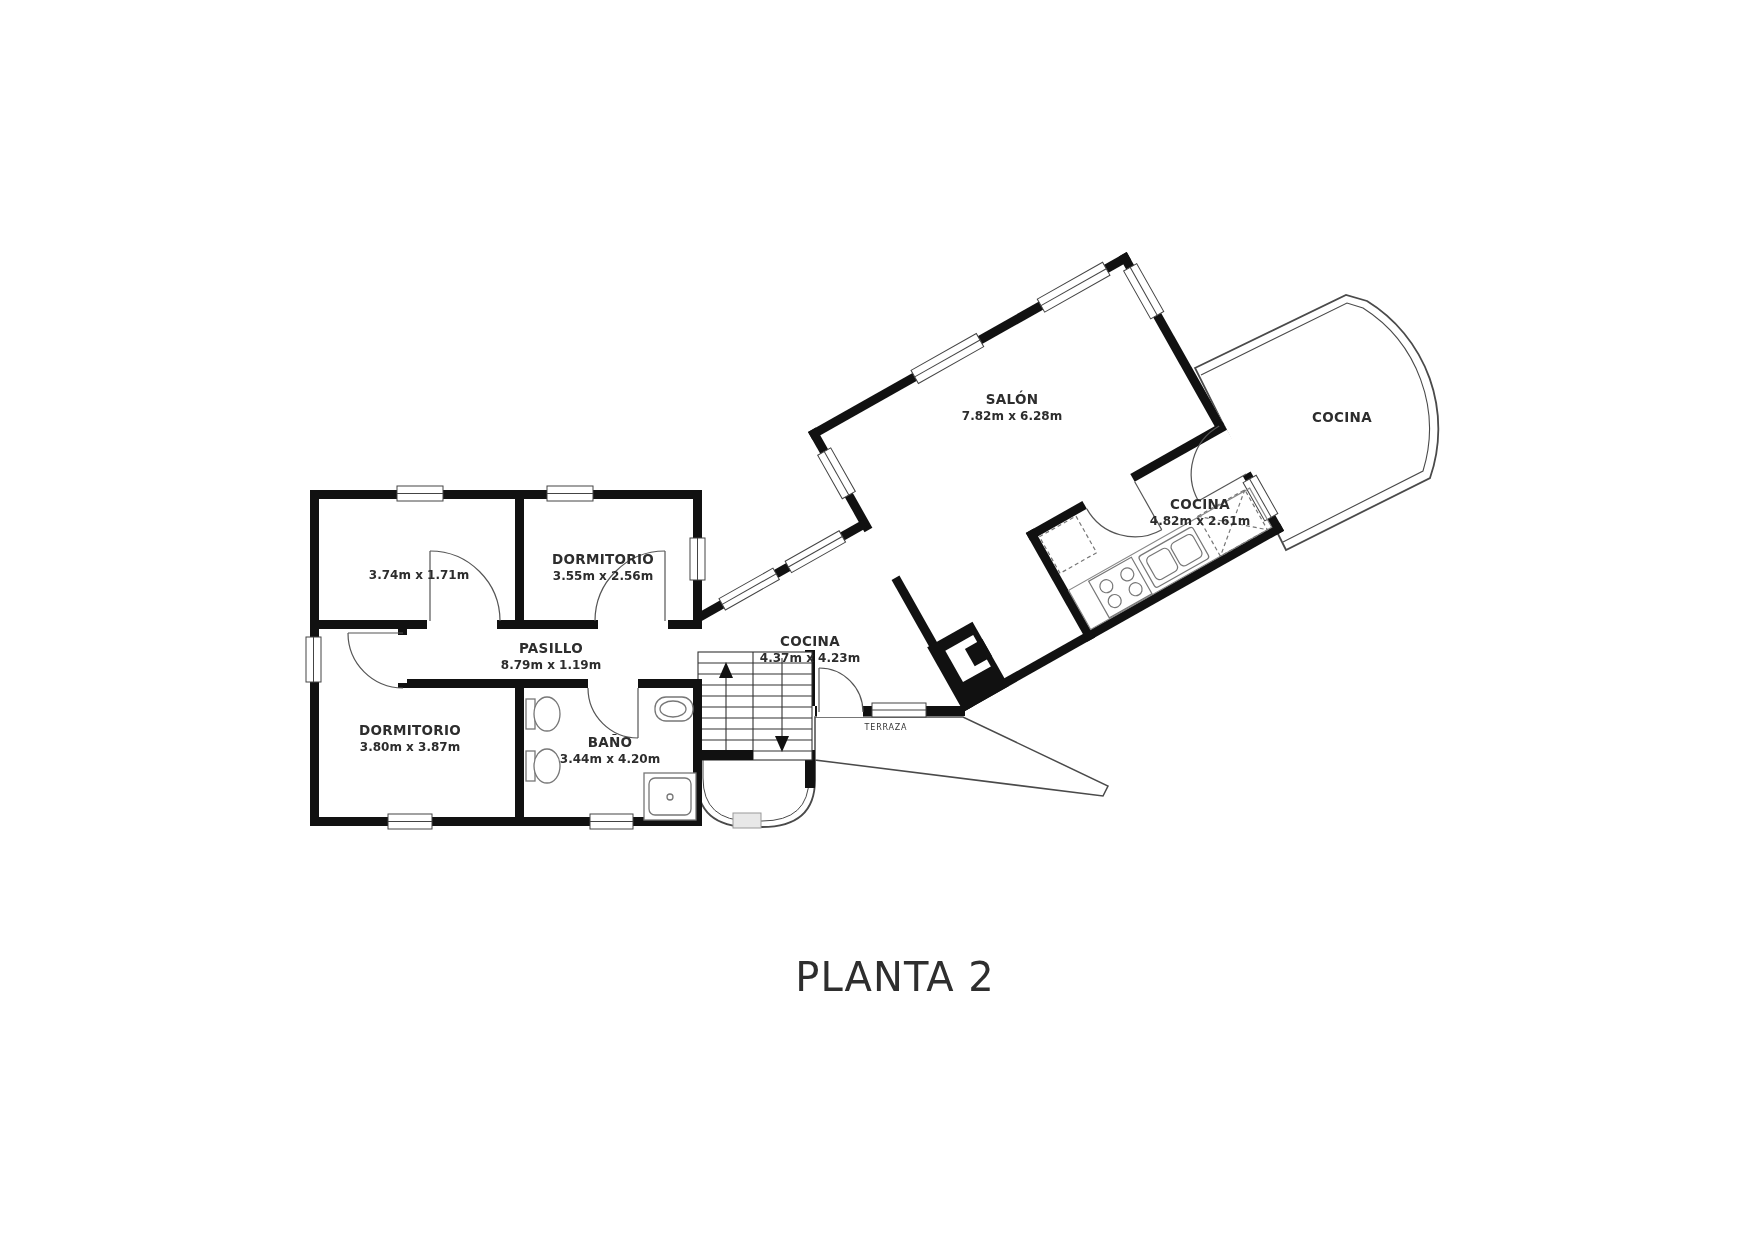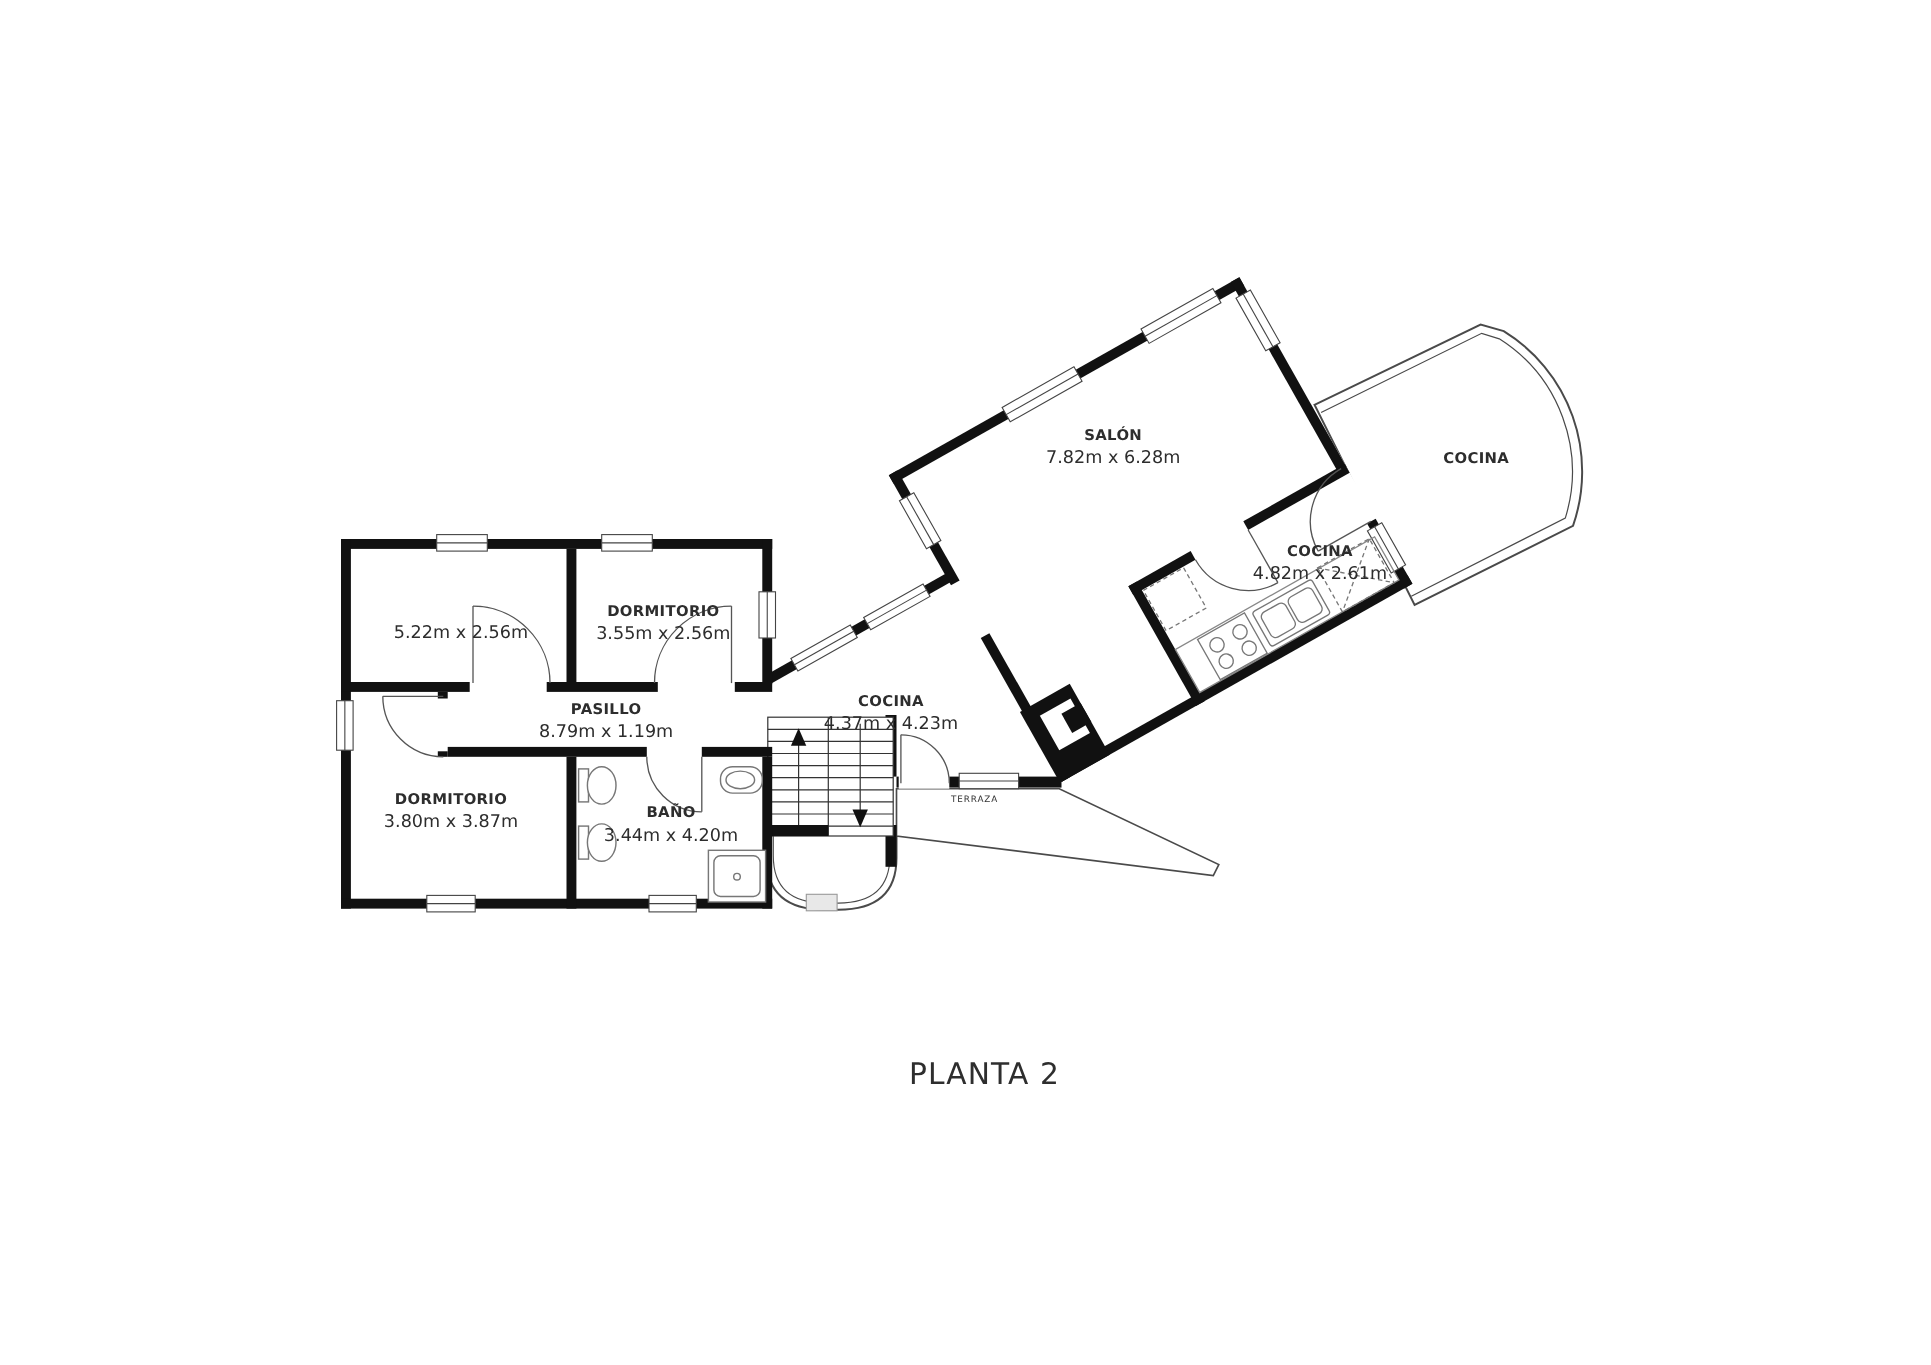--- a/index.html
+++ b/index.html
@@ -21,7 +21,7 @@
     pointer-events:none;
   }
   .room-label .rname{font-size:13.5px;font-weight:700;letter-spacing:.3px;}
-  .room-label .rdims{font-size:16px;font-weight:400;}
+  .room-label .rdims{font-size:12px;font-weight:700;}
   .tiny-label{
     position:absolute;transform:translate(-50%,-50%);
     font-size:8px;font-weight:400;letter-spacing:.8px;color:#333;

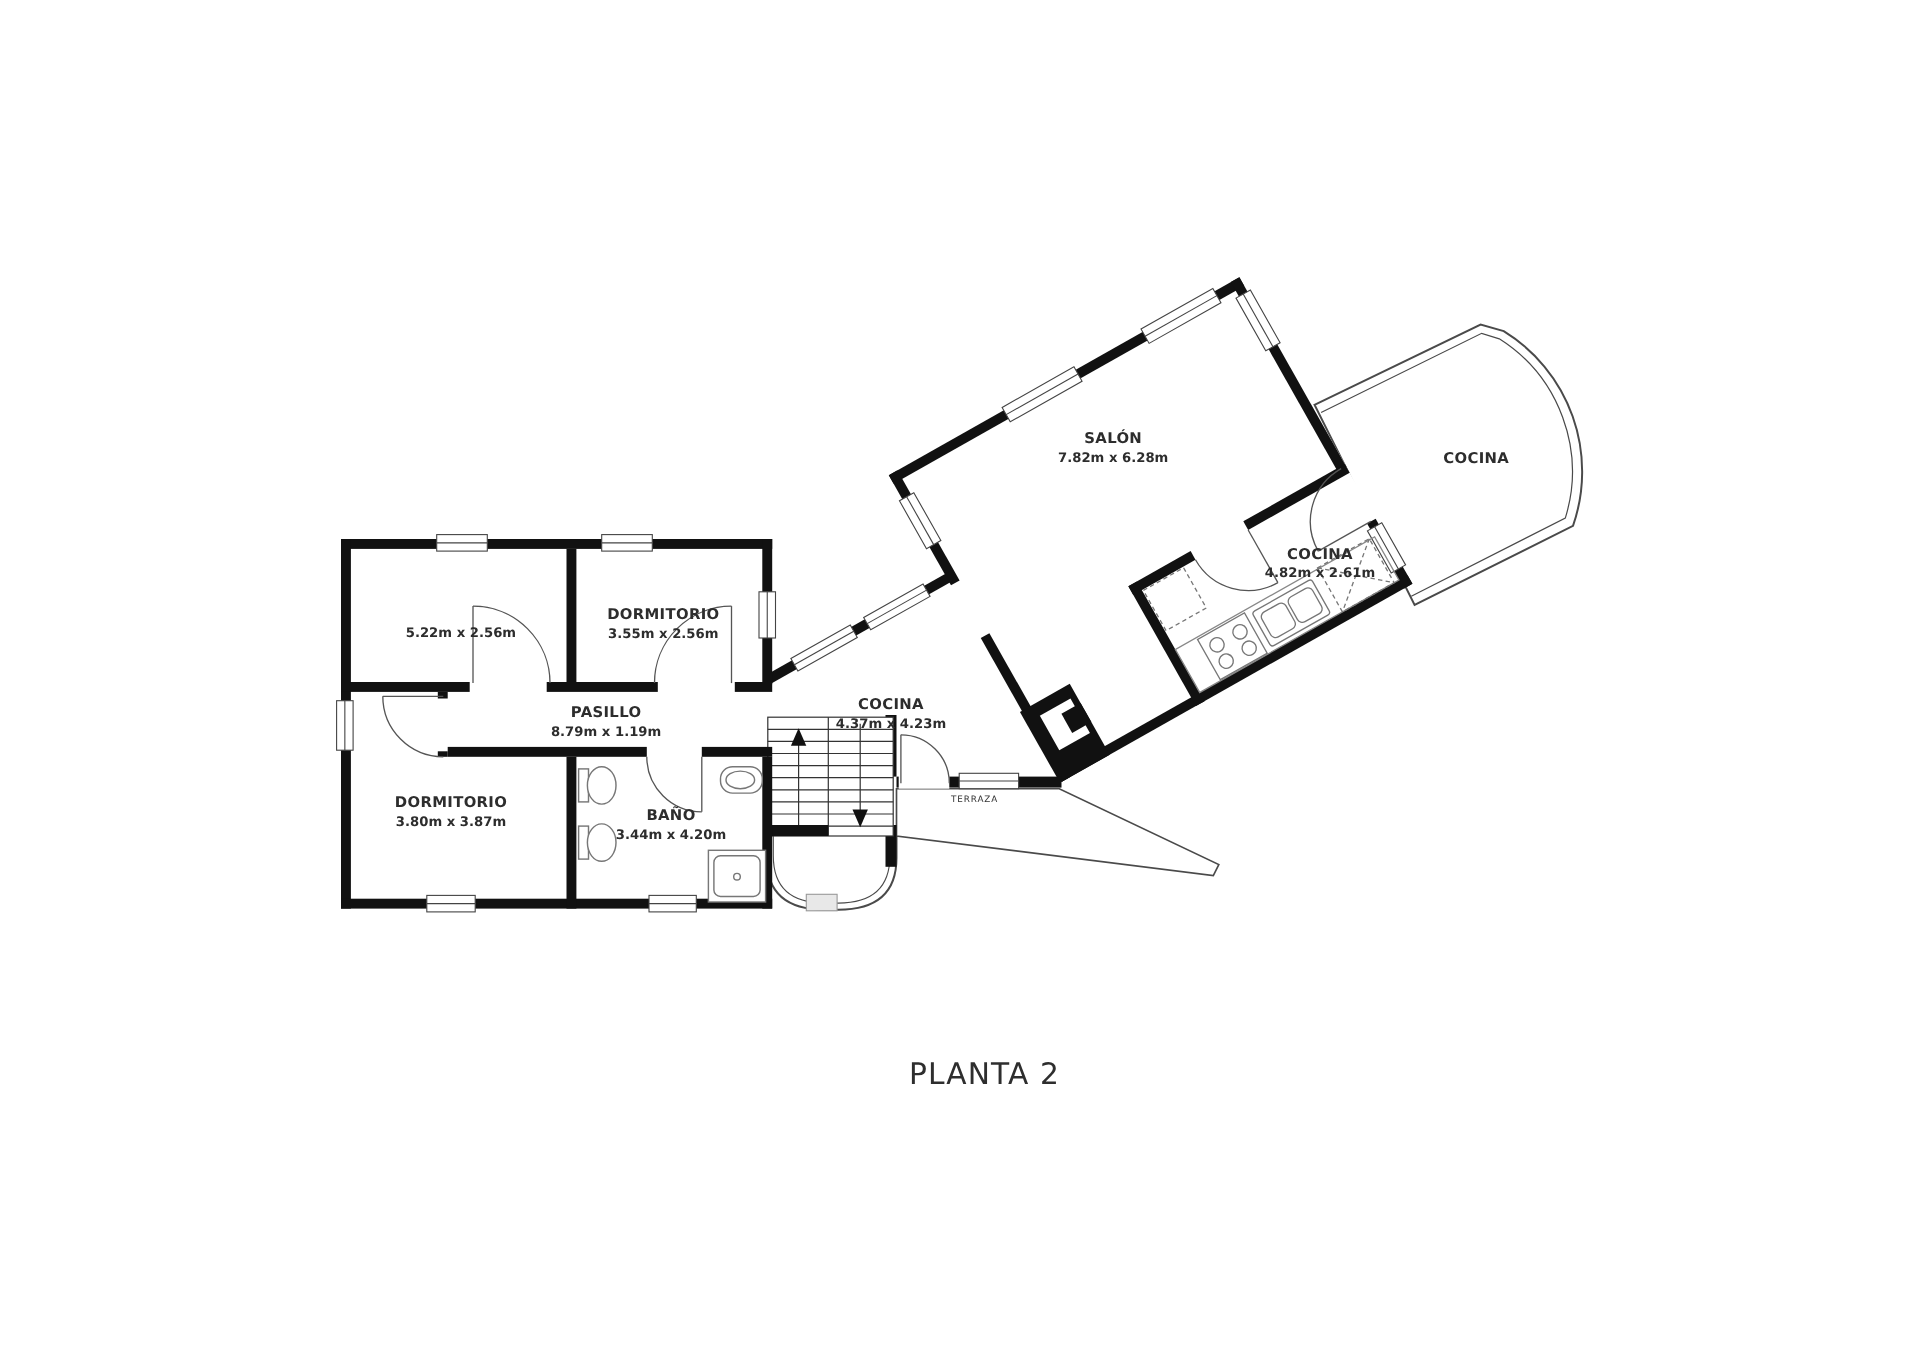--- a/index.html
+++ b/index.html
@@ -236,7 +236,7 @@
   </div>
 
   <div class="room-label" style="left:419px;top:575px">
-    <div class="rdims">5.22m x 2.56m</div>
+    <div class="rdims">3.74m x 1.71m</div>
   </div>
 
   <div class="room-label" style="left:551px;top:656px">

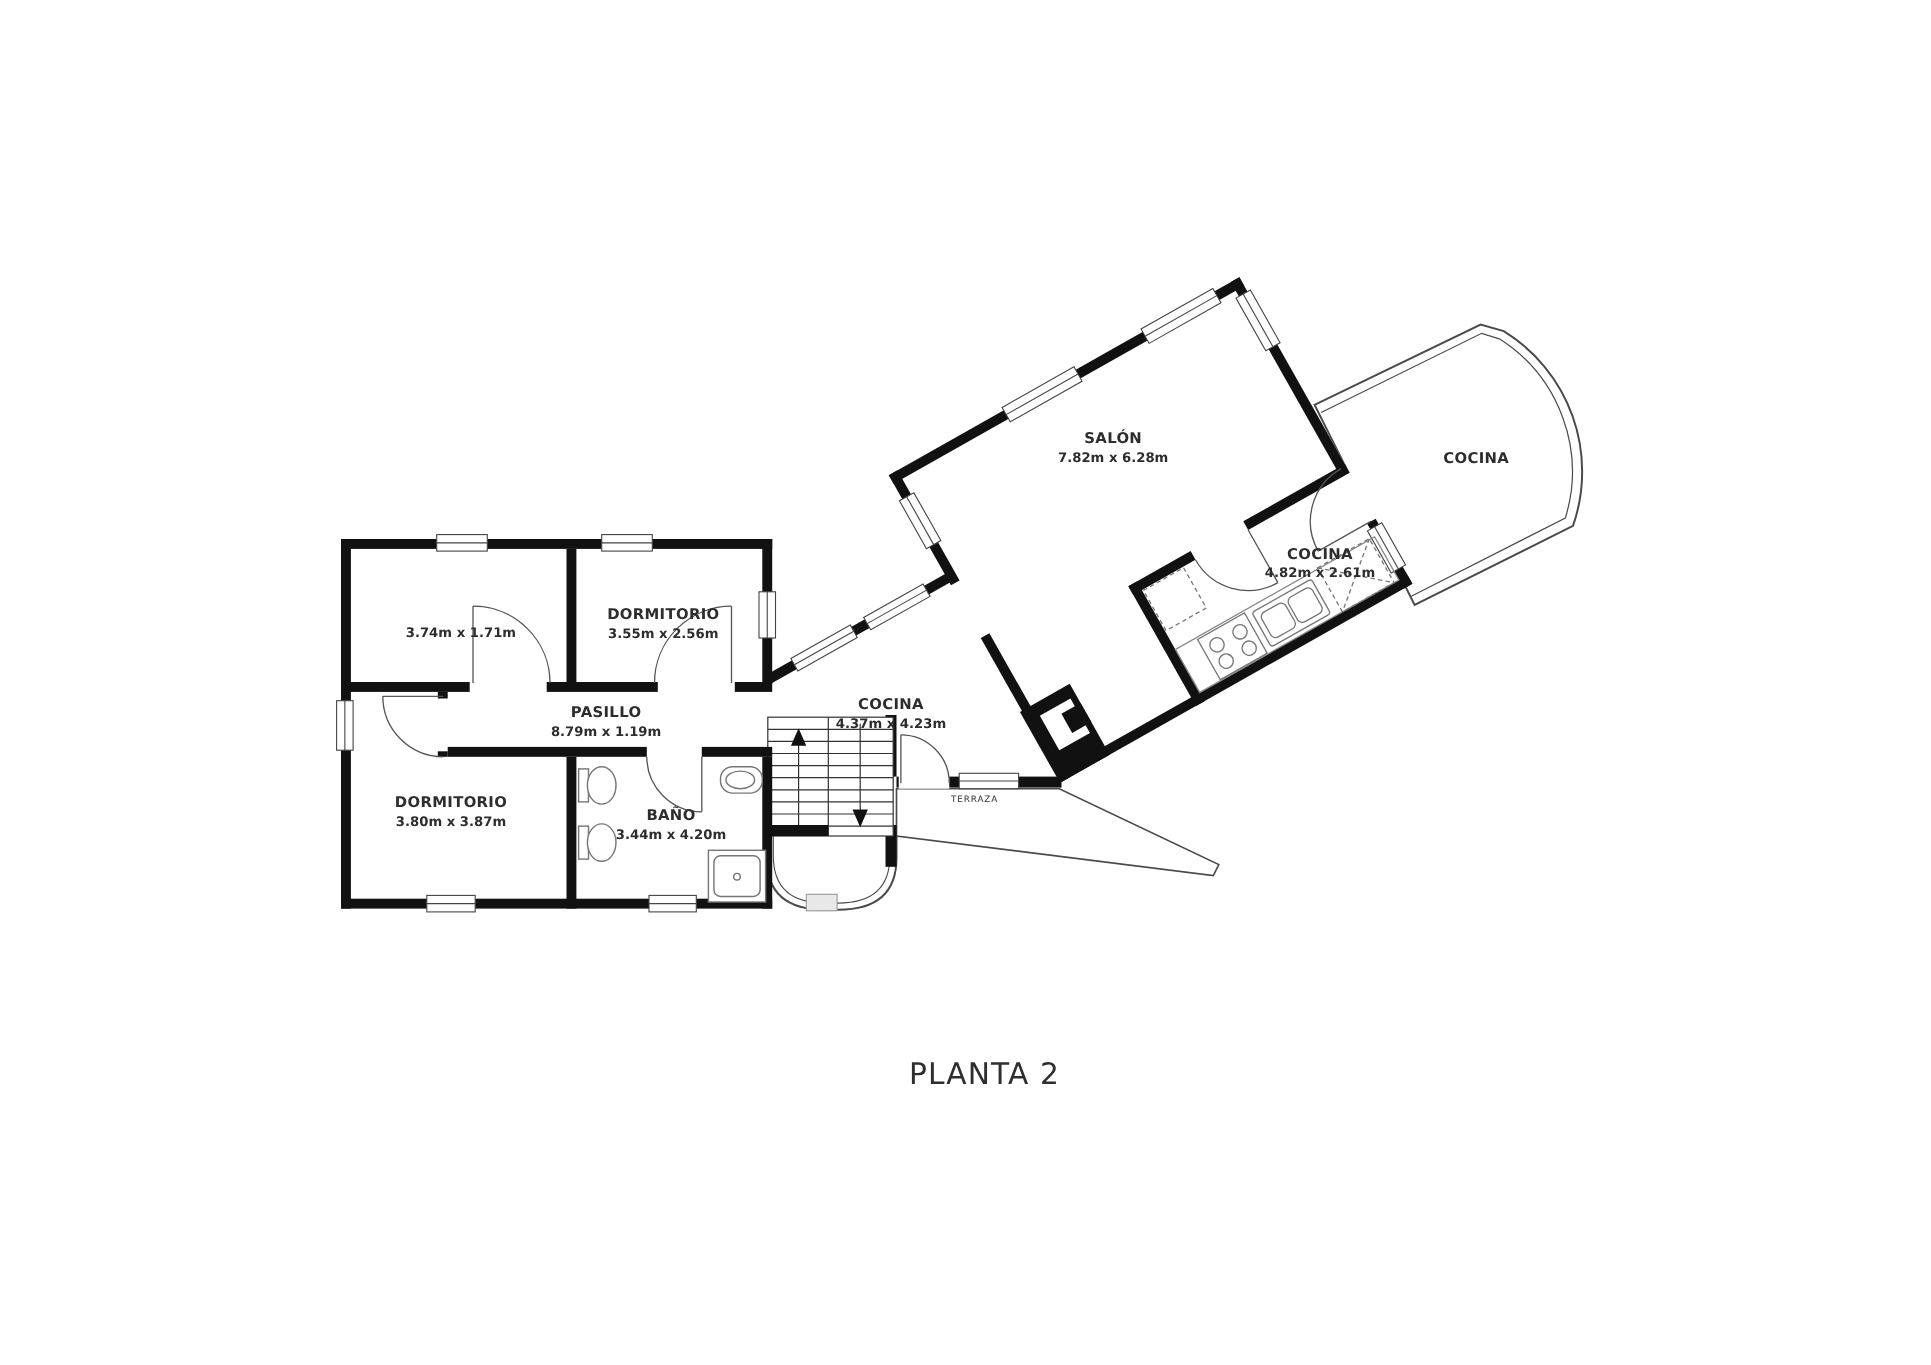--- a/index.html
+++ b/index.html
@@ -29,7 +29,7 @@
   }
   .plan-title{
     position:absolute;transform:translate(-50%,-50%);
-    font-size:27px;font-weight:500;color:#2e2e2e;letter-spacing:1px;
+    font-size:40px;font-weight:500;color:#2e2e2e;letter-spacing:1px;
     white-space:nowrap;
   }
 </style>

